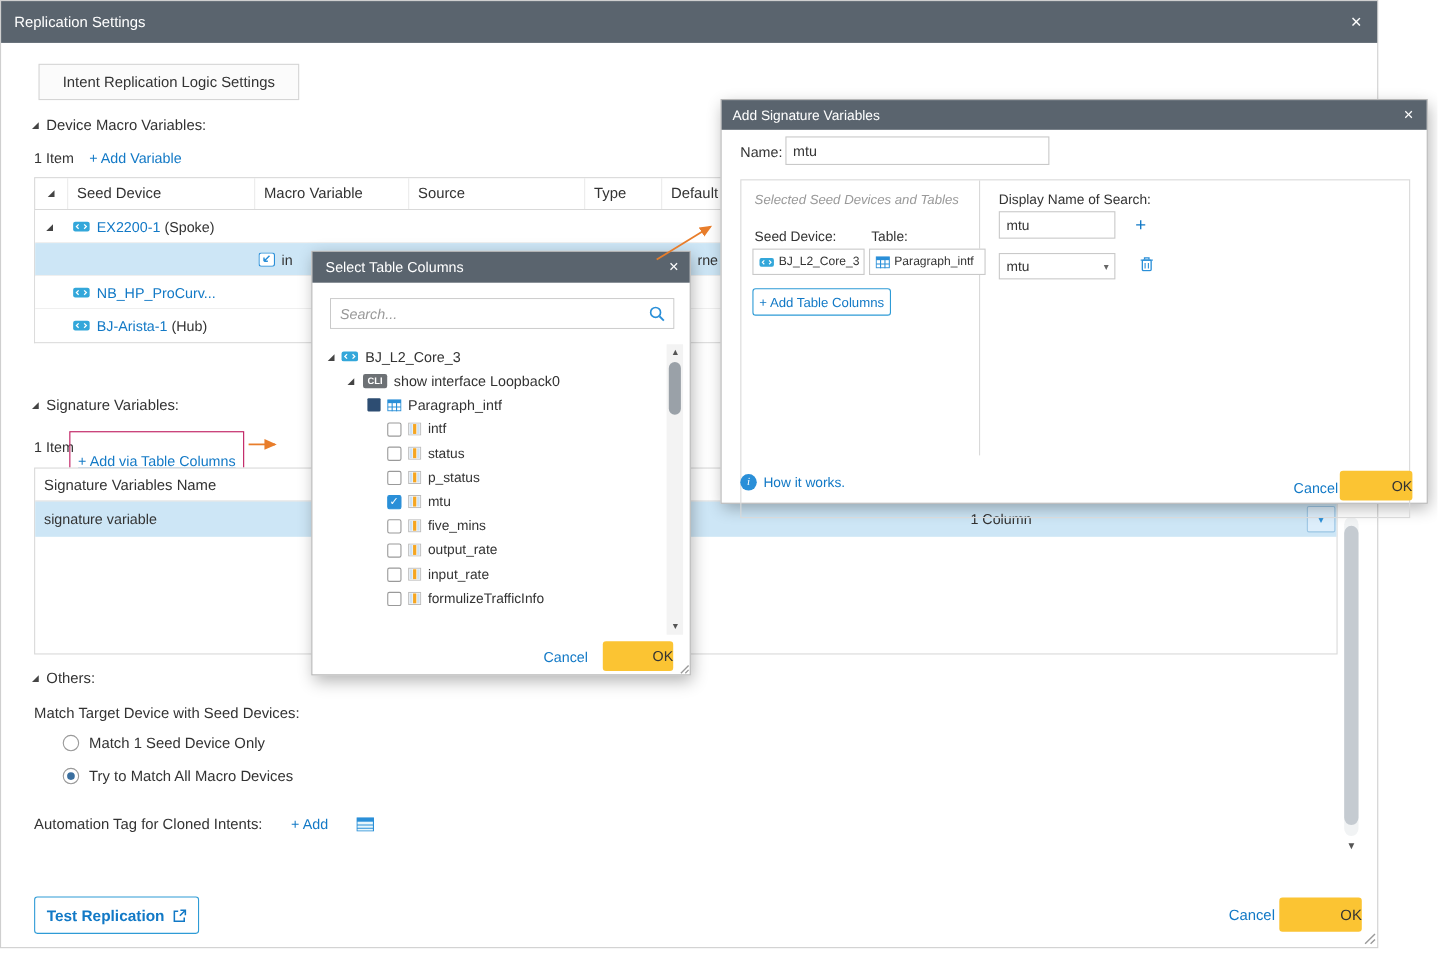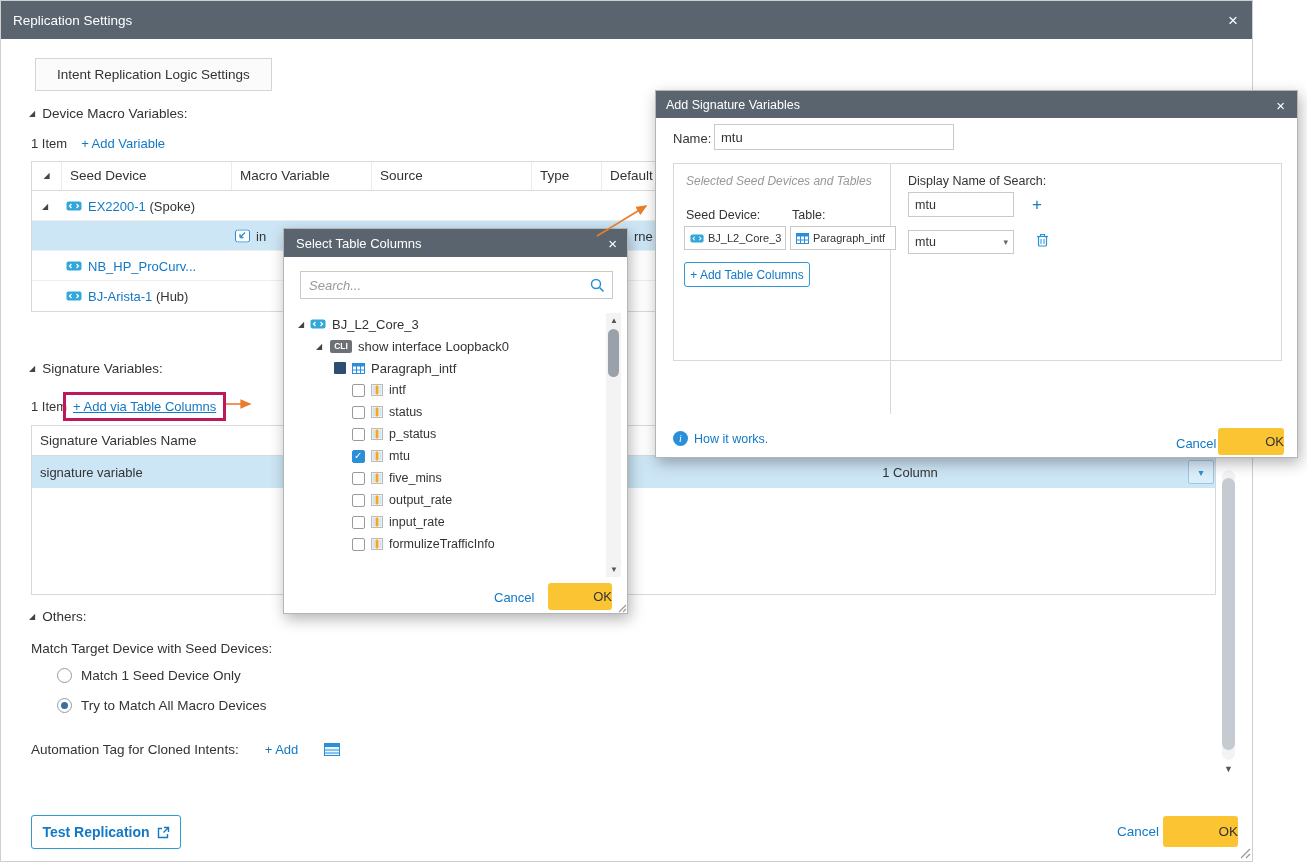--- a/index.html
+++ b/index.html
@@ -84,7 +84,7 @@
   .addlg { position:absolute; left:655px; top:90px; width:643px; height:368px; background:#fff; border:1px solid #b5b5b5; box-shadow:2px 5px 14px rgba(0,0,0,.3); }
   .addlg-tb { height:27px; }
   .inp { border:1px solid #c9c9c9; font-size:13px; font-family:"Liberation Sans",sans-serif; color:#333; padding:0 6px; outline:none; }
-  .panel { position:absolute; left:17px; top:72px; width:609px; height:198px; border:1px solid #d9d9d9; }
+  .panel { position:absolute; left:17px; top:72px; width:609px; height:308px; border:1px solid #d9d9d9; }
   .panel-div { position:absolute; left:216px; top:0; height:250px; border-left:1px solid #d9d9d9; }
   .chip { position:absolute; height:24px; border:1px solid #c9c9c9; display:flex; align-items:center; gap:4px; padding:0 5px; font-size:11px; background:#fff; white-space:nowrap; overflow:hidden; }
   .atc-btn { position:absolute; left:10px; top:98px; width:126px; height:25px; border:1px solid #2e9bd6; border-radius:3px; color:#1279c6; font-size:12px; display:flex; align-items:center; justify-content:center; cursor:pointer; background:#fff; }

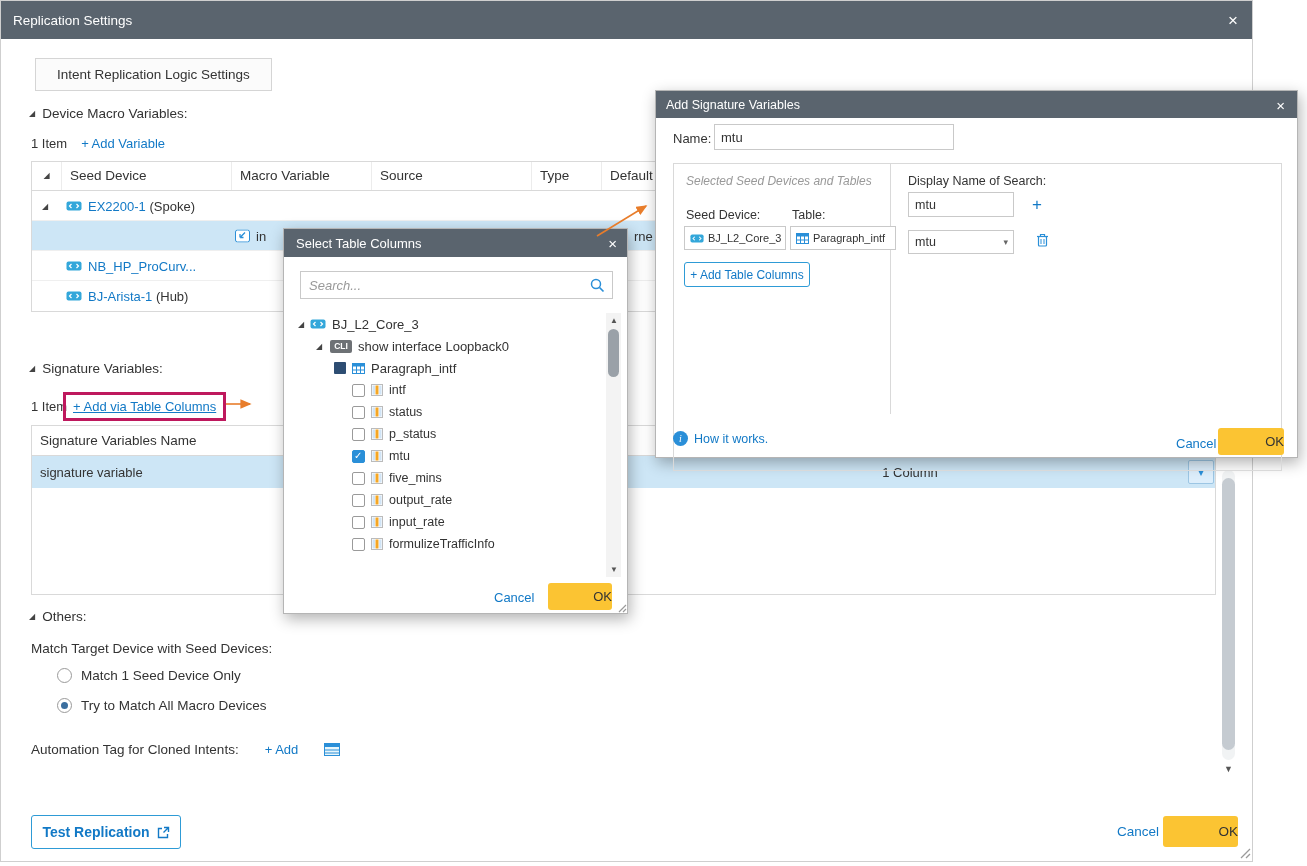--- a/index.html
+++ b/index.html
@@ -40,7 +40,7 @@
   .dev-name { color:#1279c6; }
   .icon-box { position:absolute; top:50%; transform:translateY(-50%); display:inline-flex; }
 
-  .orange-box { position:absolute; border:3px solid #be185d; padding:4px 7px; }
+  .orange-box { position:absolute; border:1px solid #be185d; padding:19px 7px; }
   .orange-box .link { text-decoration:underline; }
 
   .st { position:absolute; left:30px; top:424px; width:1185px; height:170px; border:1px solid #d9d9d9; background:#fff; }

